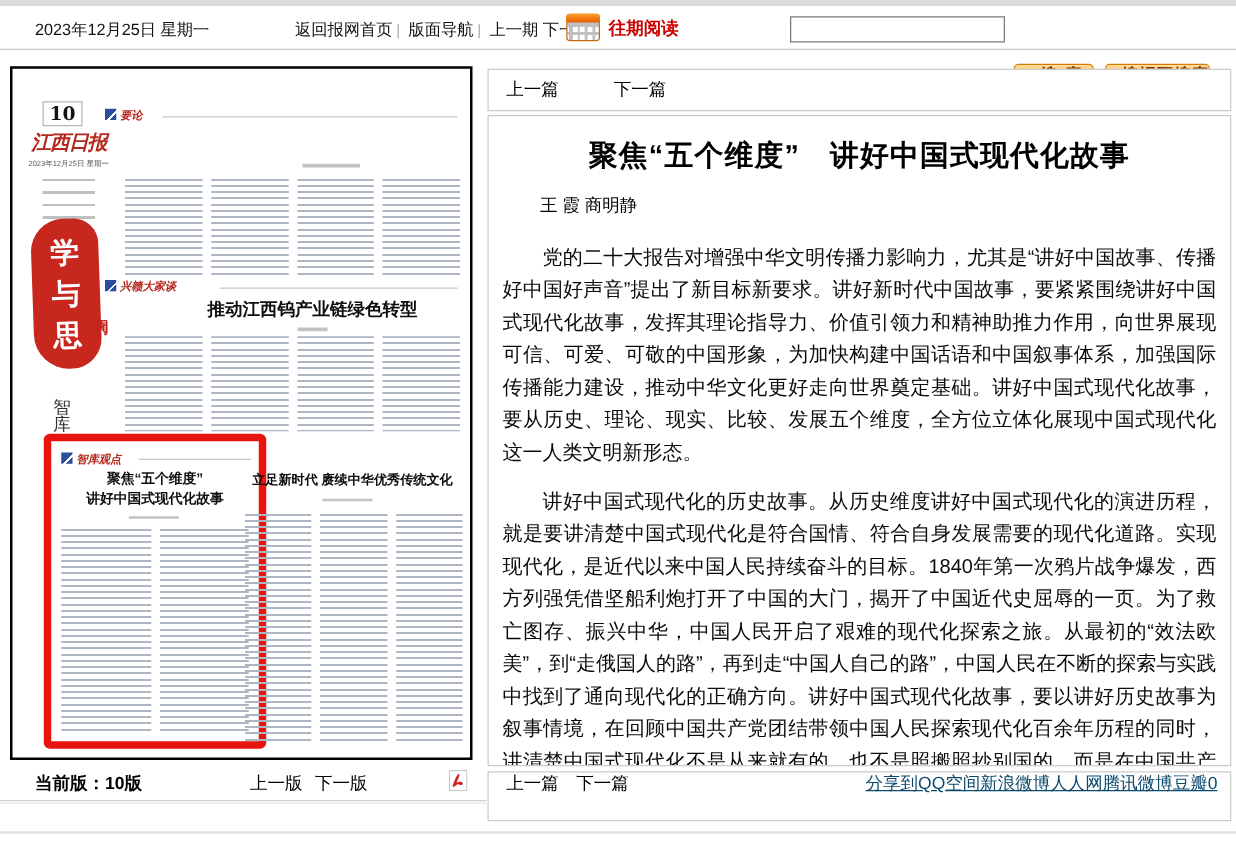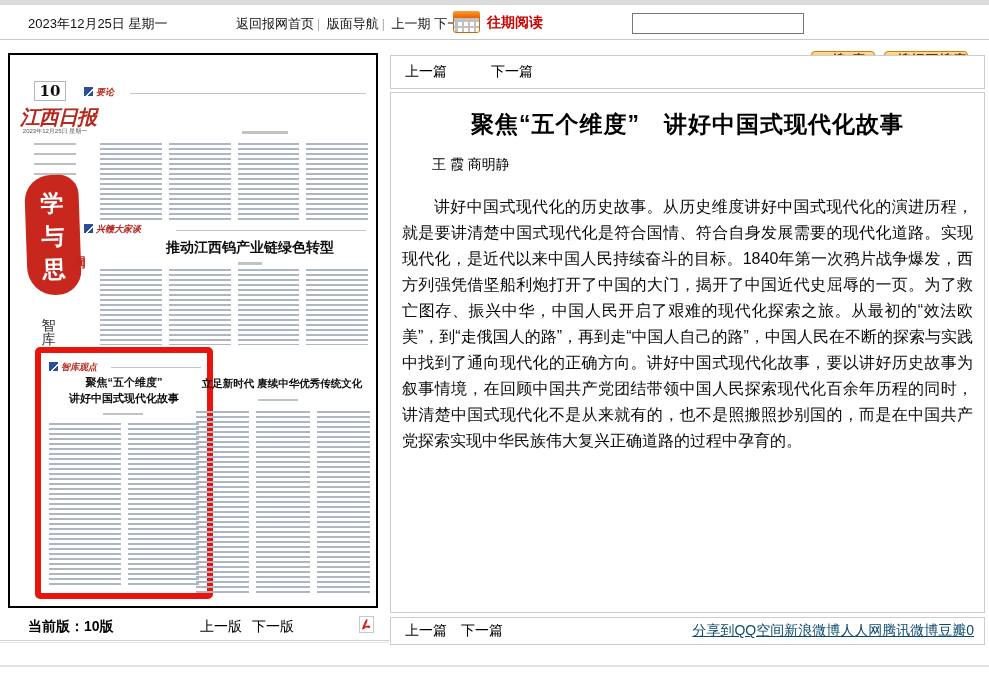--- a/index.html
+++ b/index.html
@@ -40,7 +40,7 @@
     border:1px solid #b5b5b5; padding:0 2px; }
   .masthead { position:absolute; left:10px; top:49px; width:70px; text-align:center; color:#b5281e;
     font-family:"DejaVu Serif","Liberation Serif",serif; font-weight:bold; font-style:italic;
-    font-size:20px; letter-spacing:-1px; white-space:nowrap; }
+    font-size:16px; letter-spacing:-1px; white-space:nowrap; }
   .pdate { position:absolute; left:2px; top:72px; width:86px; text-align:center; font-size:6px; color:#555; }
   .contact { position:absolute; left:24px; top:88px; width:42px; height:52px;
     background:repeating-linear-gradient(to bottom,#bfbfbf 0 2px,transparent 2px 10px); }

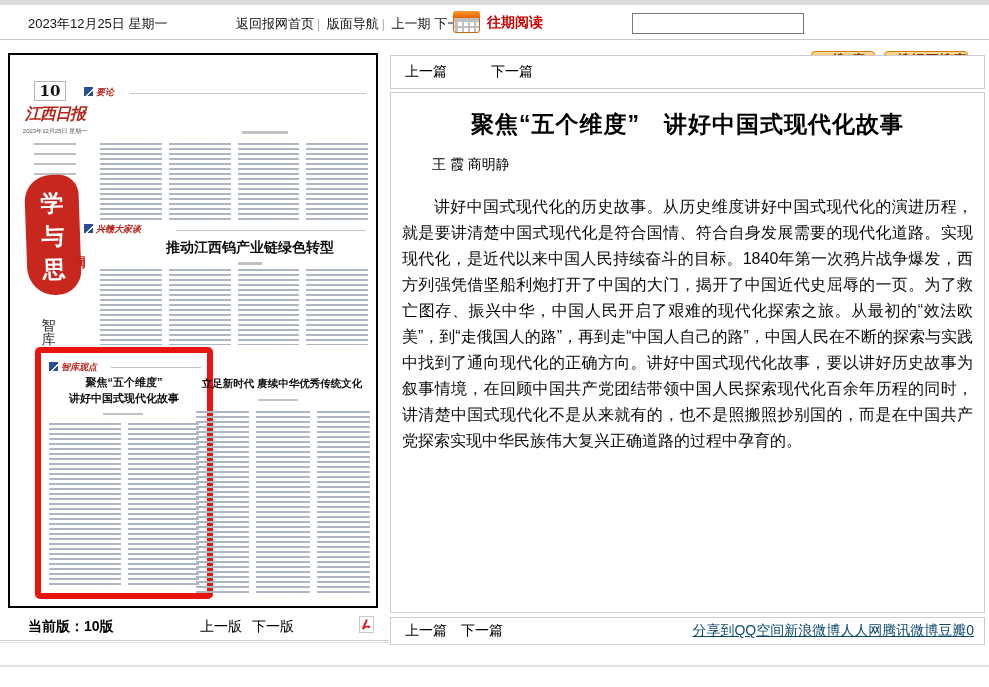--- a/index.html
+++ b/index.html
@@ -195,6 +195,7 @@
   <h1 class="art-title">聚焦“五个维度”　讲好中国式现代化故事</h1>
   <div class="art-author">王 霞 商明静</div>
   <div class="art-body">
+    <p>党的二十大报告对增强中华文明传播力影响力，尤其是“讲好中国故事、传播好中国好声音”提出了新目标新要求。讲好新时代中国故事，要紧紧围绕讲好中国式现代化故事，发挥其理论指导力、价值引领力和精神助推力作用，向世界展现可信、可爱、可敬的中国形象，为加快构建中国话语和中国叙事体系，加强国际传播能力建设，推动中华文化更好走向世界奠定基础。讲好中国式现代化故事，要从历史、理论、现实、比较、发展五个维度，全方位立体化展现中国式现代化这一人类文明新形态。</p>
     <p>讲好中国式现代化的历史故事。从历史维度讲好中国式现代化的演进历程，就是要讲清楚中国式现代化是符合国情、符合自身发展需要的现代化道路。实现现代化，是近代以来中国人民持续奋斗的目标。1840年第一次鸦片战争爆发，西方列强凭借坚船利炮打开了中国的大门，揭开了中国近代史屈辱的一页。为了救亡图存、振兴中华，中国人民开启了艰难的现代化探索之旅。从最初的“效法欧美”，到“走俄国人的路”，再到走“中国人自己的路”，中国人民在不断的探索与实践中找到了通向现代化的正确方向。讲好中国式现代化故事，要以讲好历史故事为叙事情境，在回顾中国共产党团结带领中国人民探索现代化百余年历程的同时，讲清楚中国式现代化不是从来就有的，也不是照搬照抄别国的，而是在中国共产党探索实现中华民族伟大复兴正确道路的过程中孕育的。</p>
 
   </div>

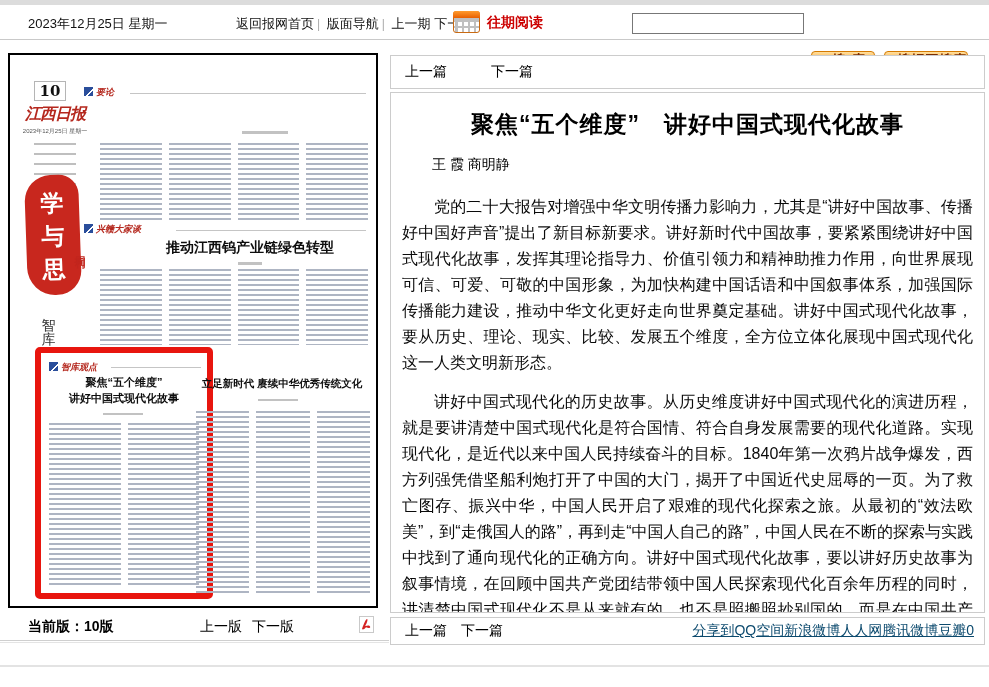--- a/index.html
+++ b/index.html
@@ -90,8 +90,8 @@
   .art-body { margin:20px 11px 0; font-size:16px; line-height:26px; color:#0a0a0a; text-align:justify; }
   .art-body p { text-indent:2em; margin-bottom:13px; }
 
-  #reader-footer { position:absolute; left:390px; top:617px; width:595px; height:28px;
-    border:1px solid #ccc; background:#fff; display:flex; align-items:center; padding:0 10px 0 14px;
+  #reader-footer { position:absolute; left:390px; top:617px; width:595px; height:40px;
+    border:1px solid #ccc; background:#fff; display:flex; align-items:flex-start; padding:0 10px 0 14px;
     font-size:14px; }
   #reader-footer .nav { color:#000; cursor:pointer; }
   #reader-footer .nav span { margin-right:14px; }

